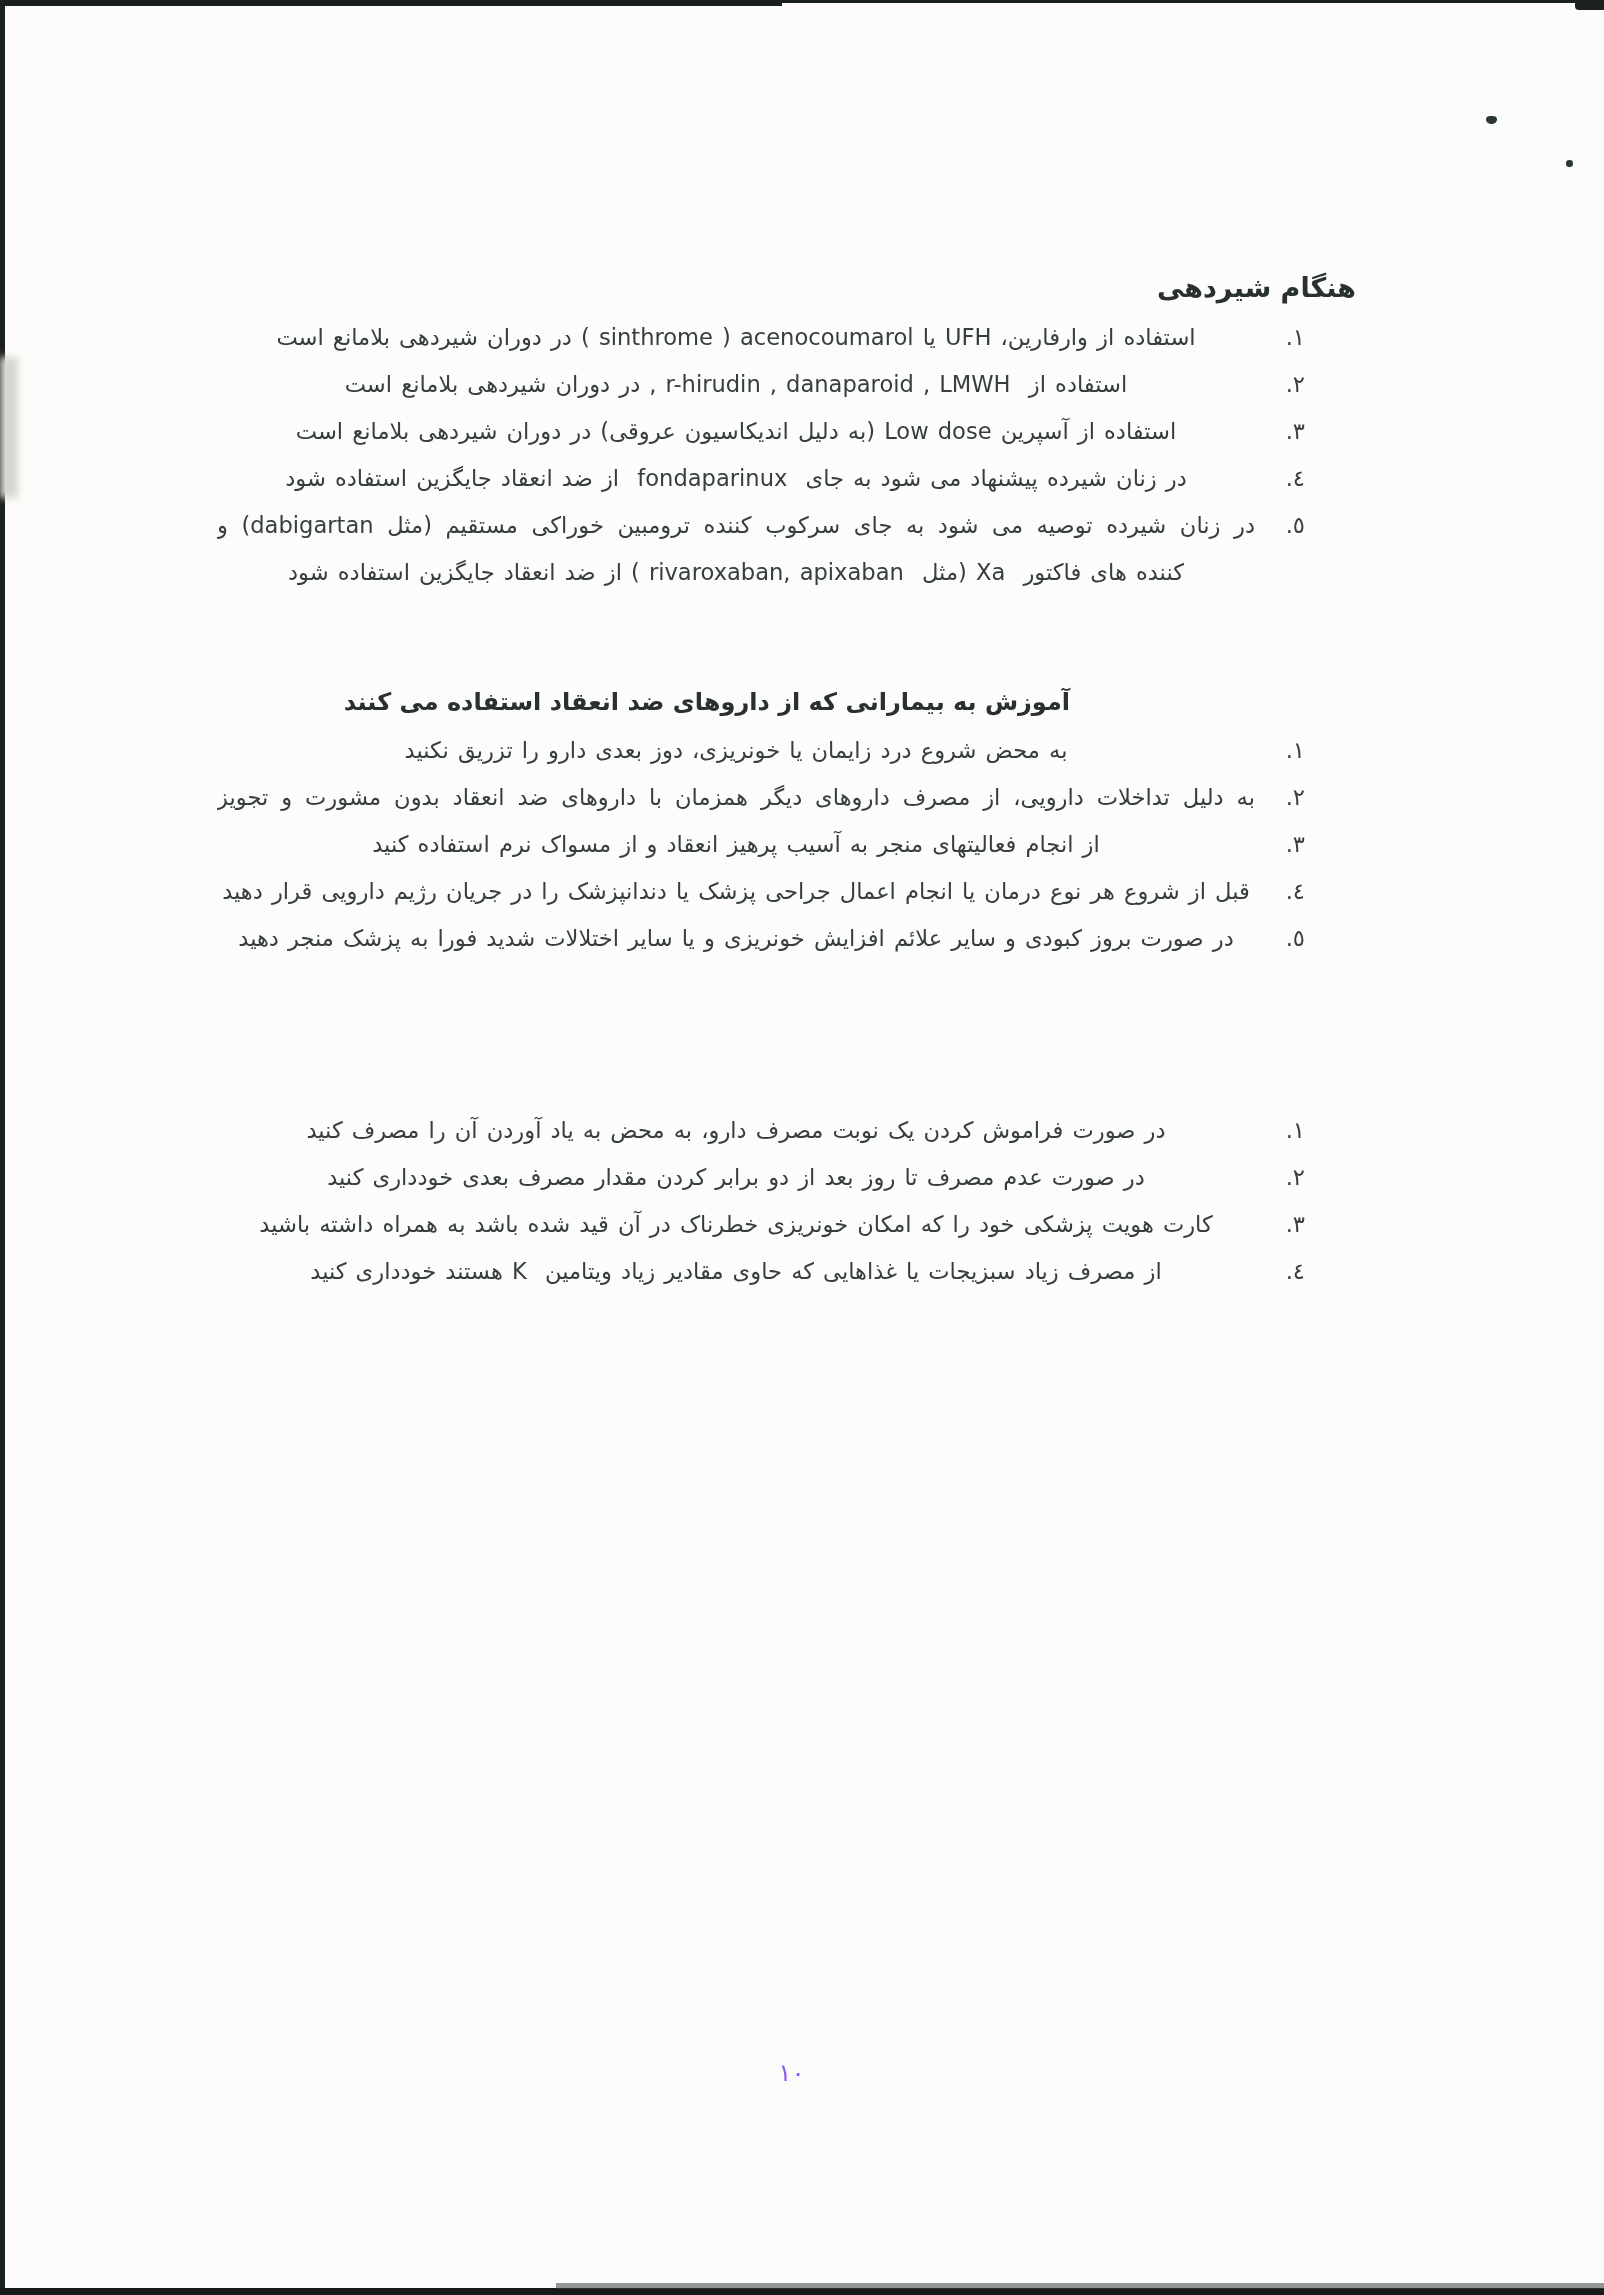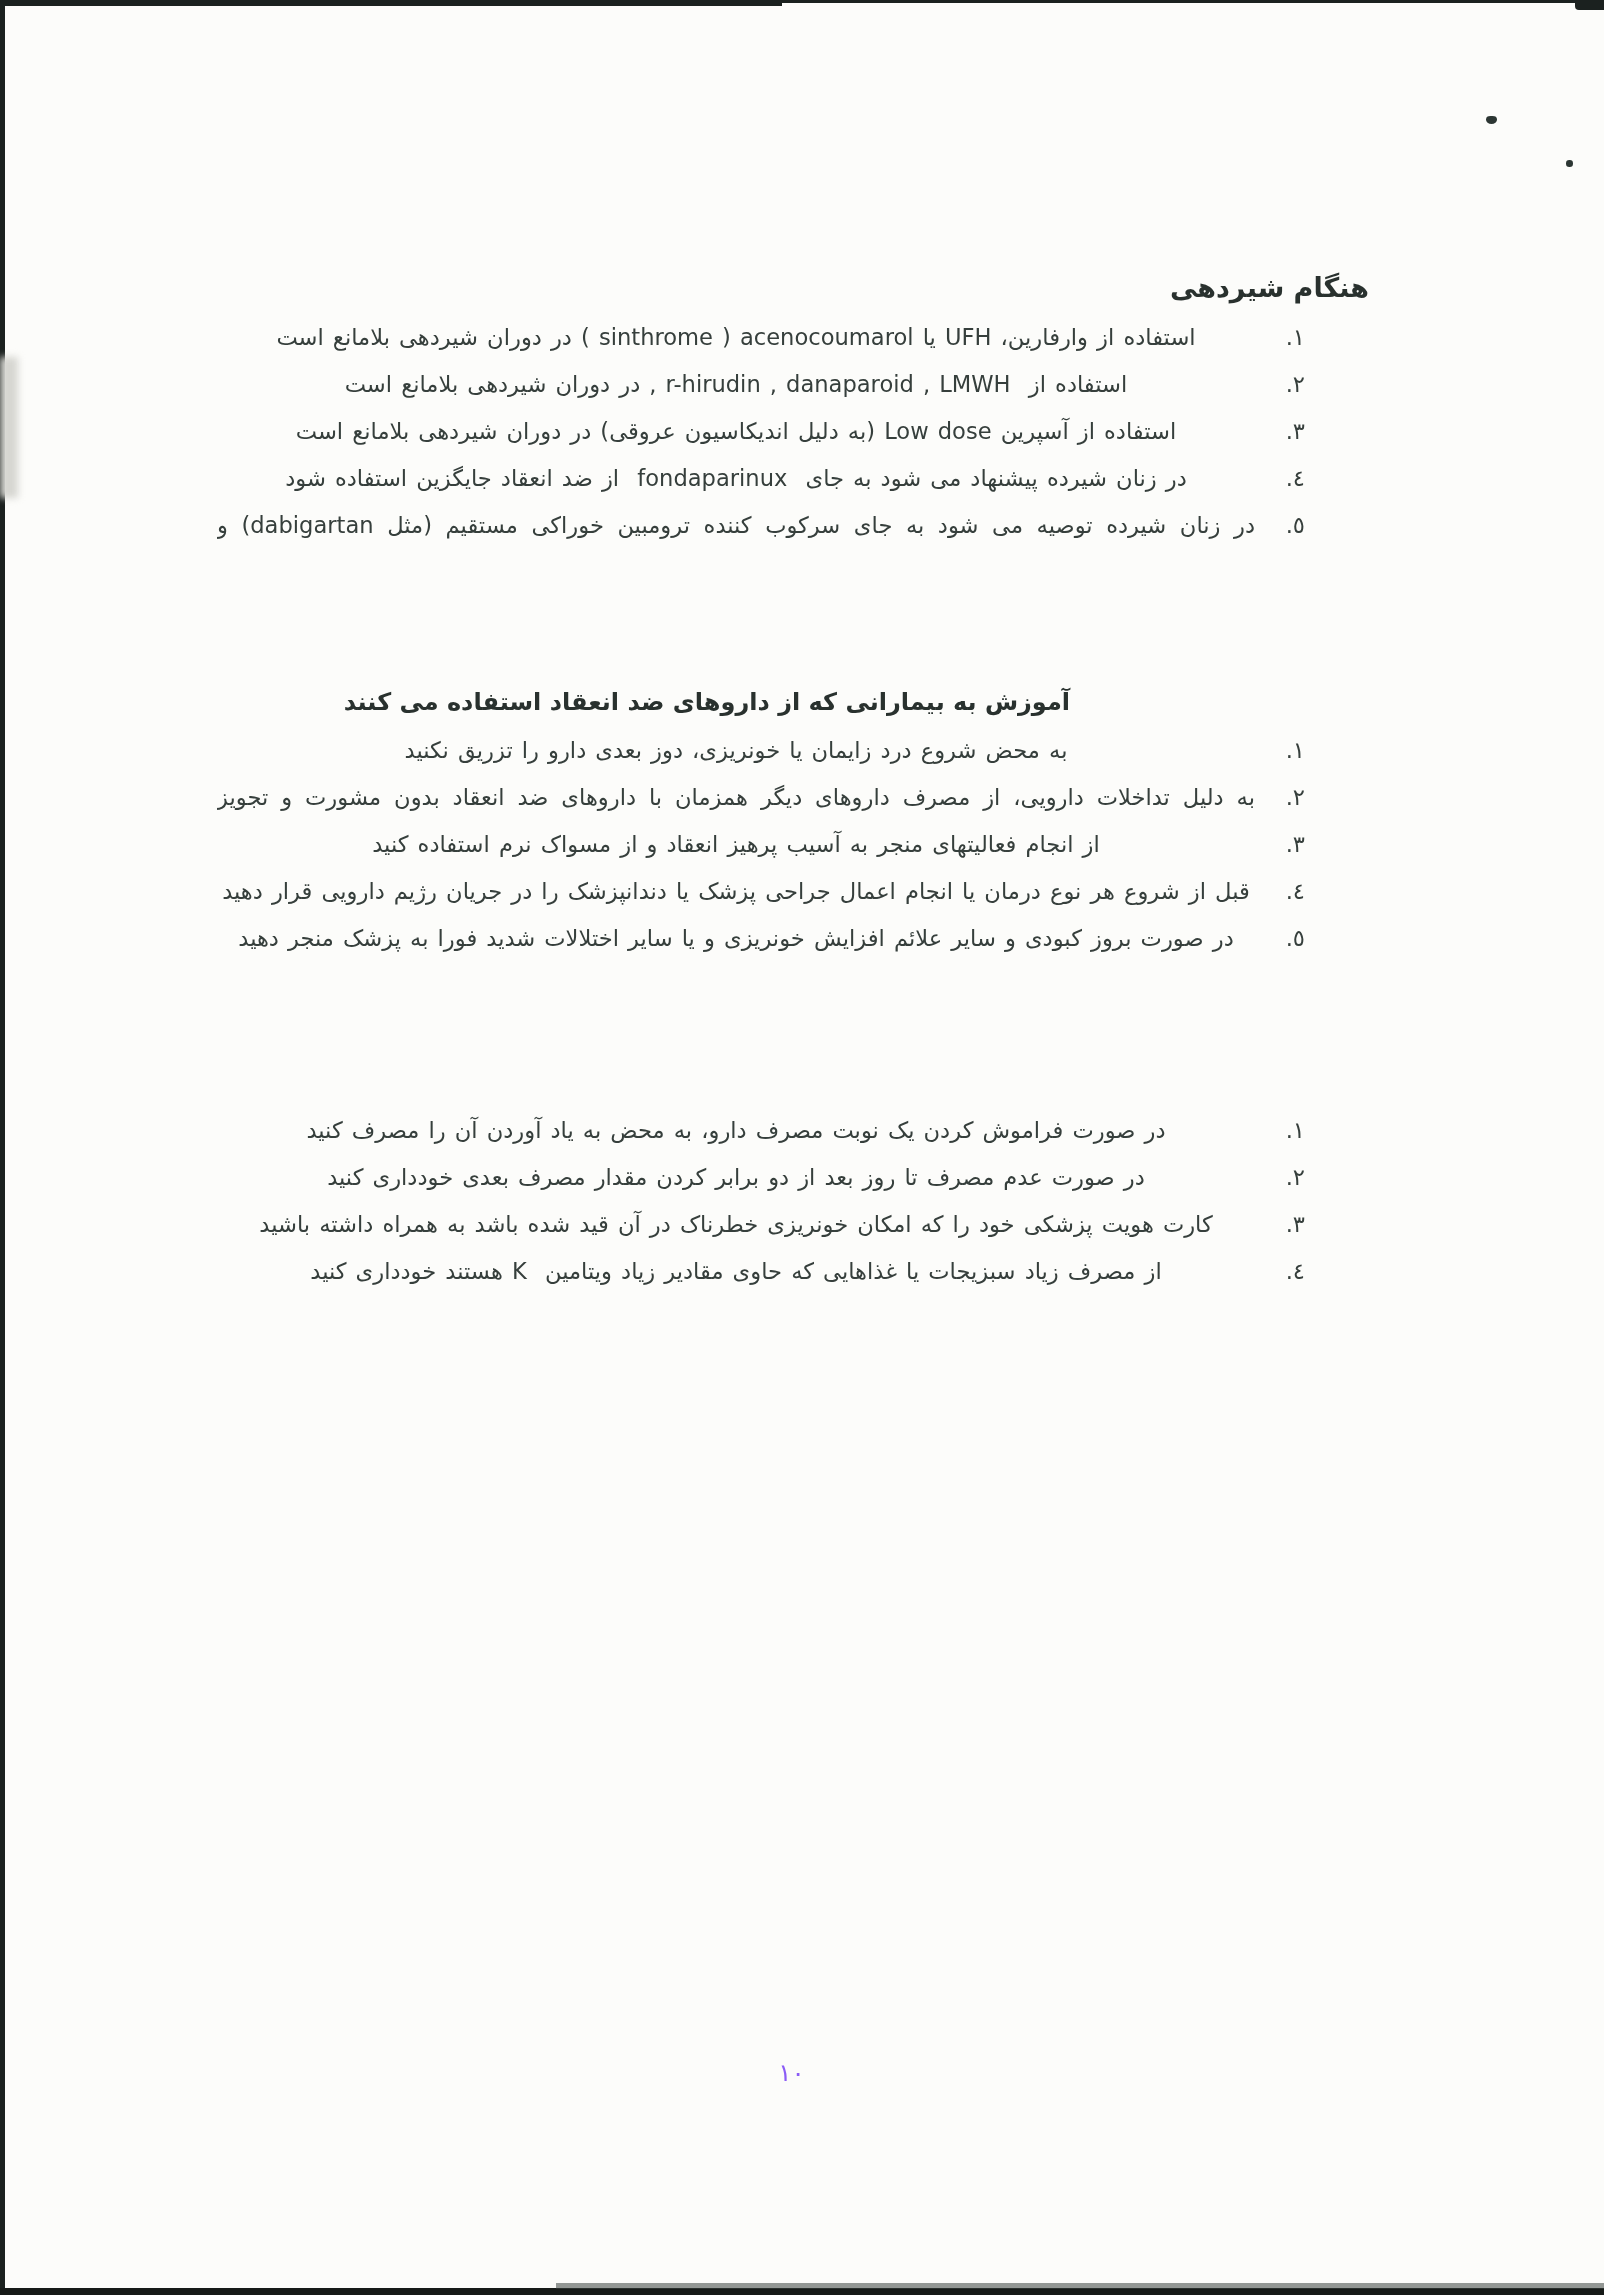--- a/index.html
+++ b/index.html
@@ -26,7 +26,7 @@
 
   
   .h{position:absolute;font-weight:bold;color:#29312e;white-space:nowrap;}
-  .h1{top:272px;right:235px;font-size:27px;}
+  .h1{top:272px;right:248px;font-size:27px;}
   .h2{top:688px;left:462px;width:608px;text-align:center;font-size:24px;white-space:nowrap;}
   .h3{top:1061px;left:317px;width:976px;text-align:center;font-size:24px;}
 

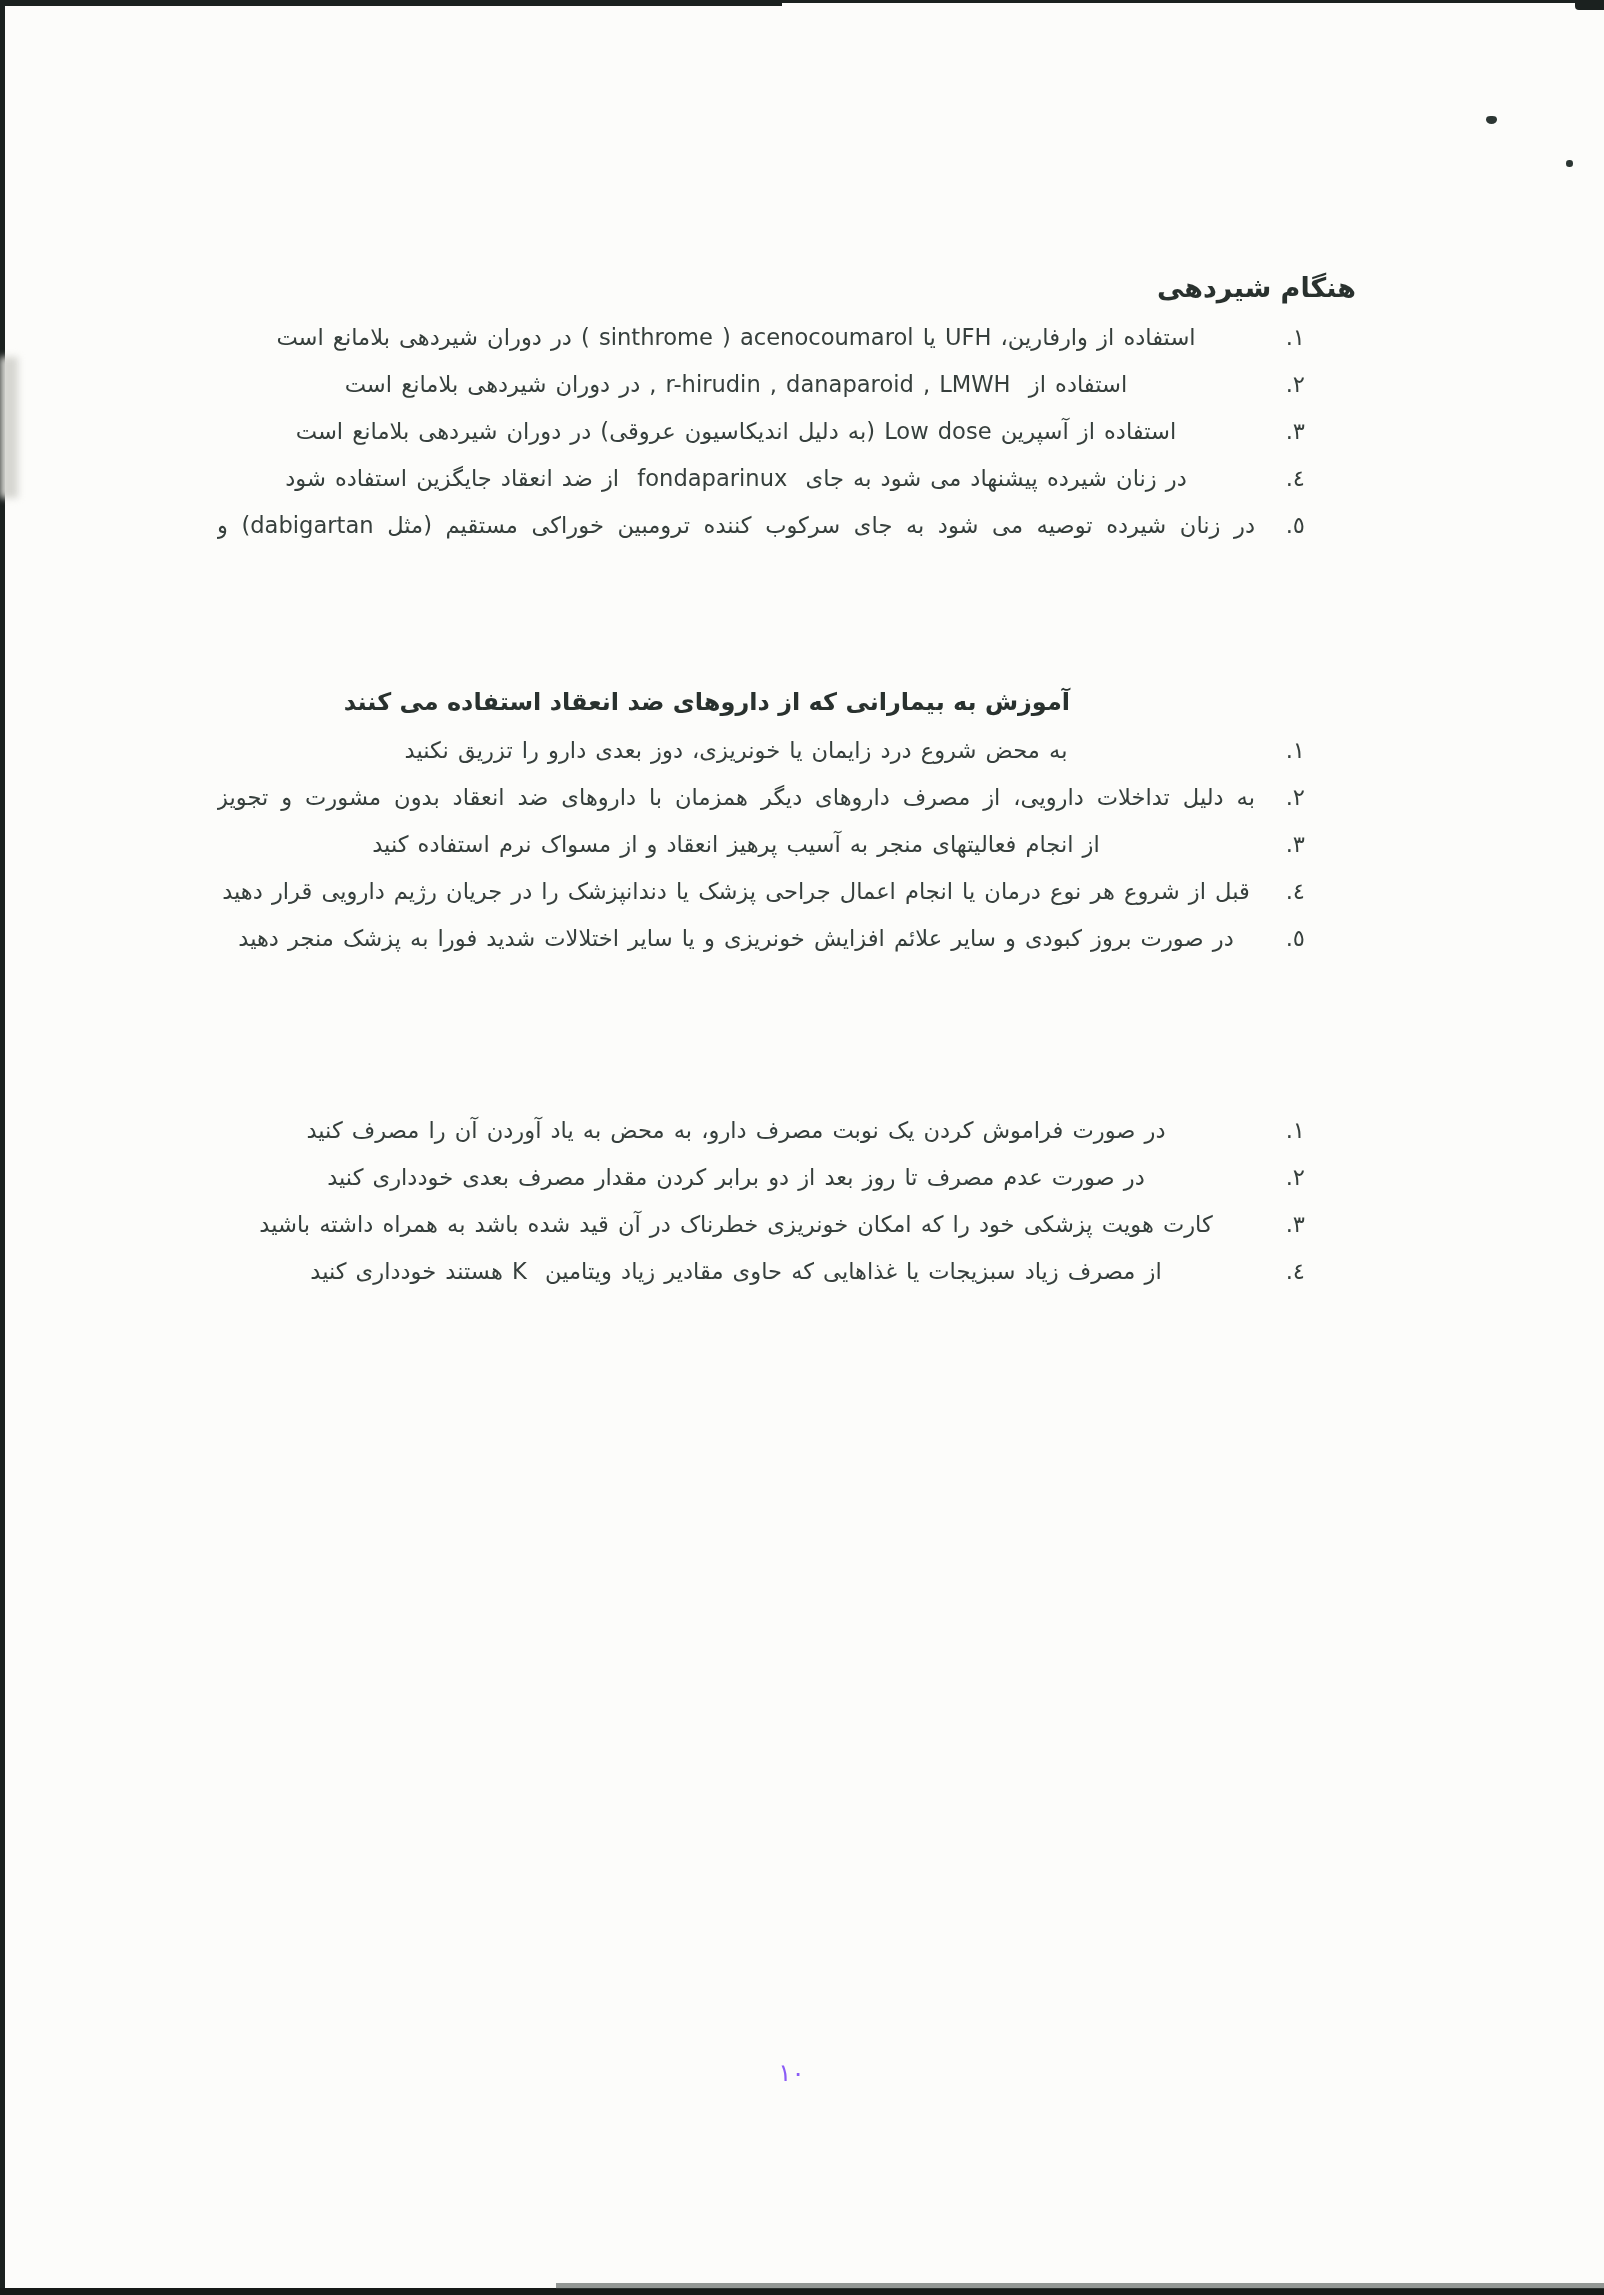--- a/index.html
+++ b/index.html
@@ -79,6 +79,10 @@
         <span class="num">٥.</span>
         <span class="txt">در زنان شیرده توصیه می شود به جای سرکوب کننده ترومبین خوراکی مستقیم (مثل dabigartan) و سرکوب</span>
       </div>
+      <div class="line">
+        <span class="num"></span>
+        <span class="txt">کننده های فاکتور &nbsp;Xa (مثل &nbsp;rivaroxaban, apixaban ) از ضد انعقاد جایگزین استفاده شود</span>
+      </div>
     </div>
 
   <div class="h h2">آموزش به بیمارانی که از داروهای ضد انعقاد  استفاده می کنند</div>

